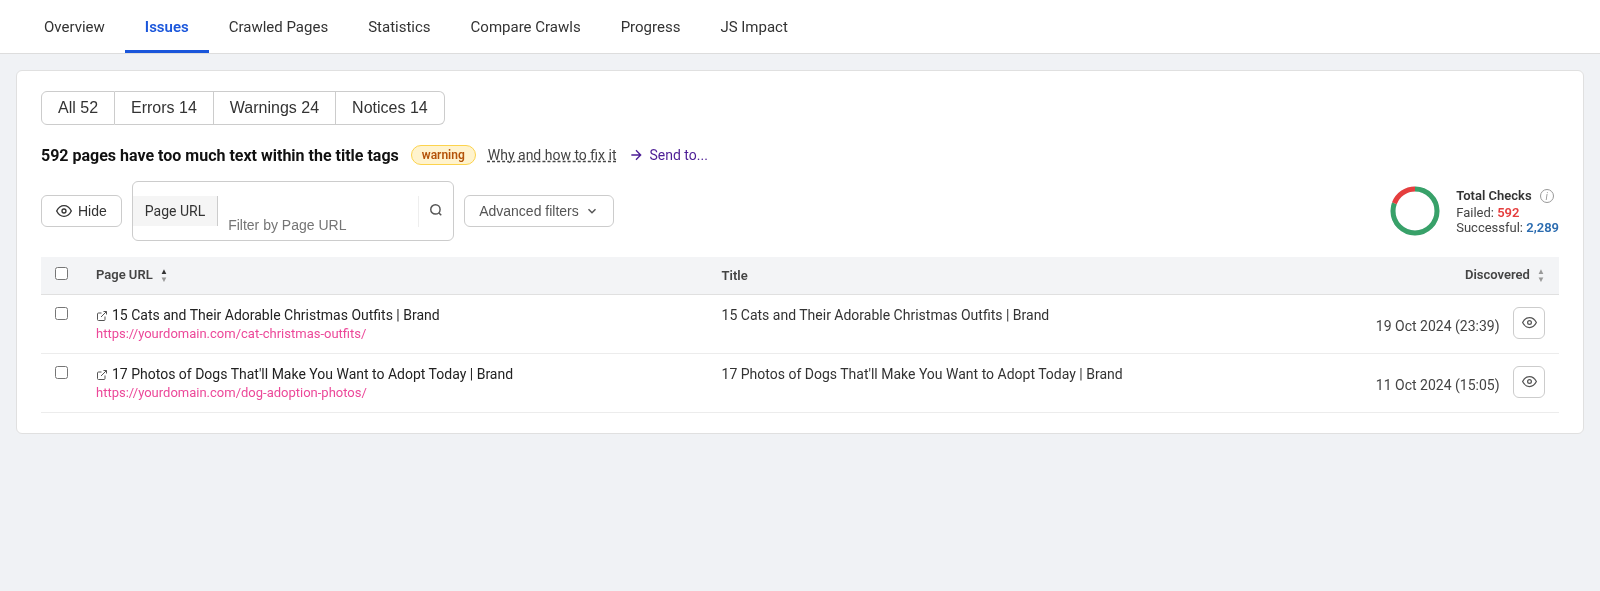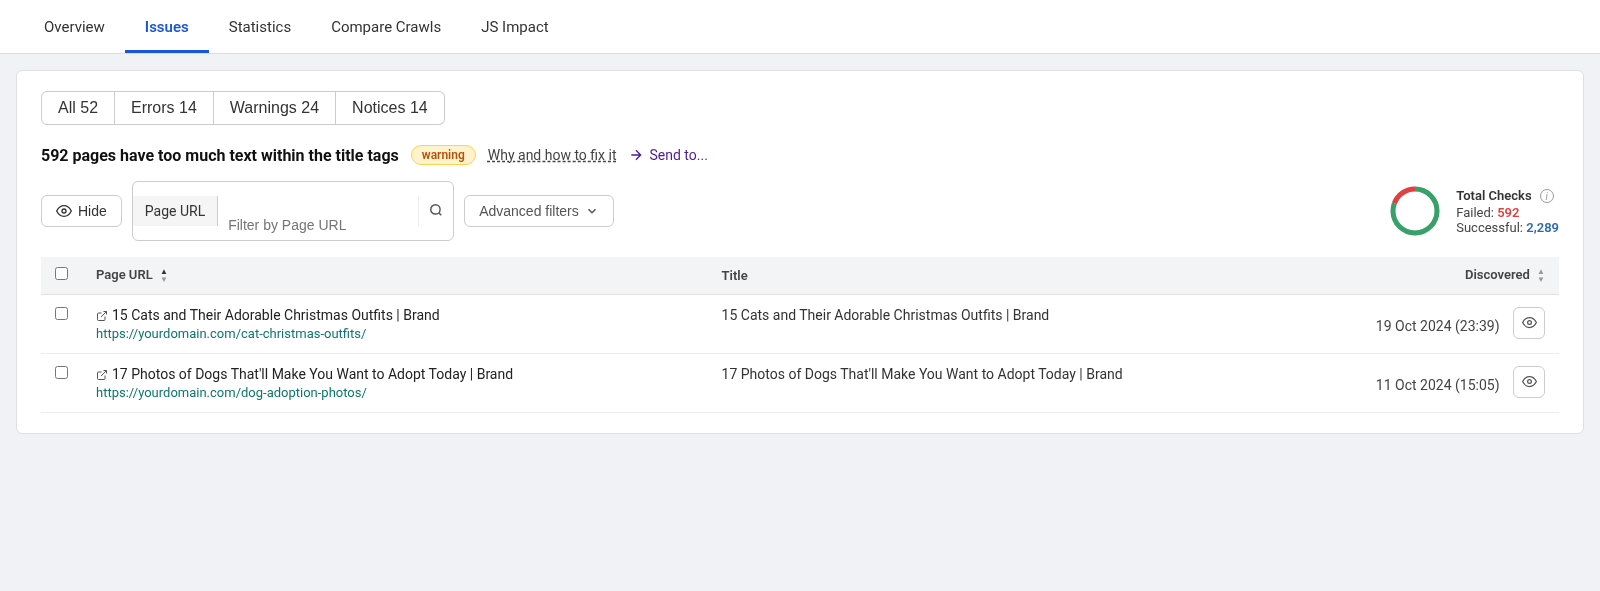--- a/index.html
+++ b/index.html
@@ -287,6 +287,7 @@
 <nav class="nav-bar">
   <div class="nav-item">Overview</div>
   <div class="nav-item active">Issues</div>
+  <div class="nav-item">Crawled Pages</div>
   <div class="nav-item">Statistics</div>
   <div class="nav-item">Compare Crawls</div>
   <div class="nav-item">JS Impact</div>

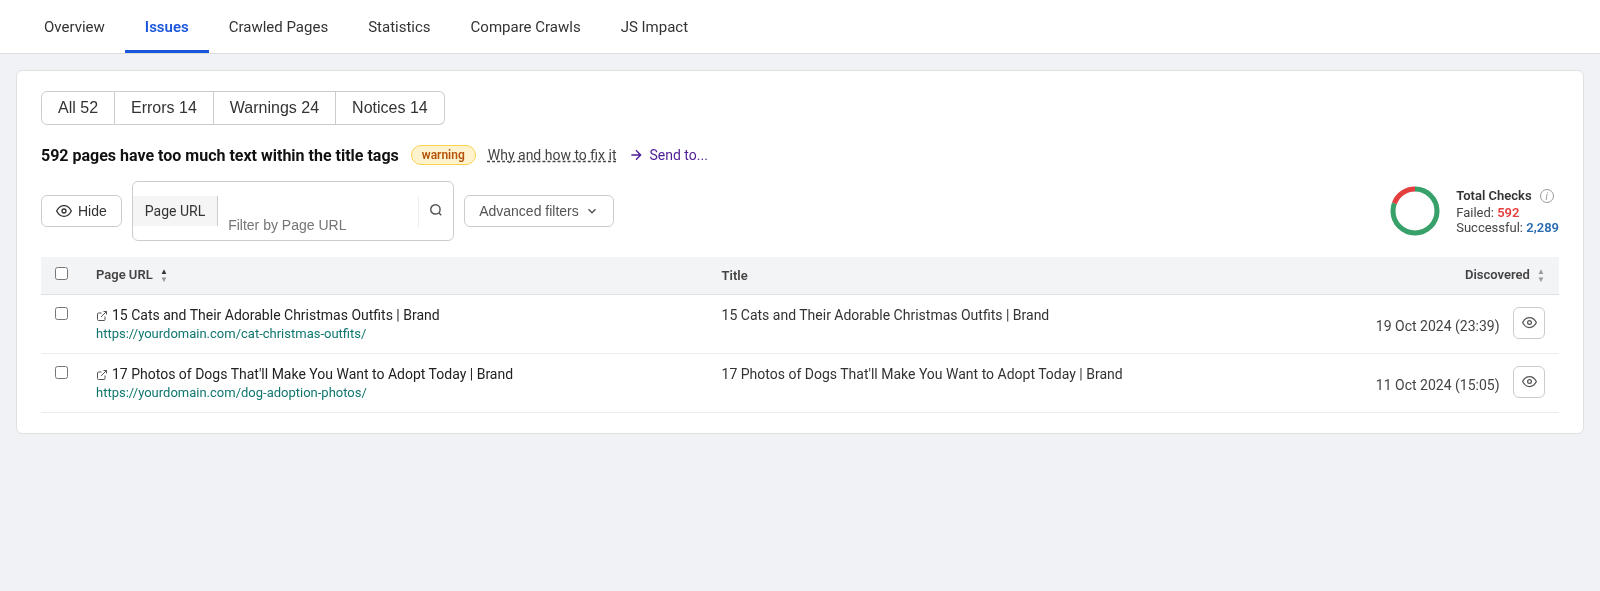--- a/index.html
+++ b/index.html
@@ -290,6 +290,7 @@
   <div class="nav-item">Crawled Pages</div>
   <div class="nav-item">Statistics</div>
   <div class="nav-item">Compare Crawls</div>
+  <div class="nav-item">Progress</div>
   <div class="nav-item">JS Impact</div>
 </nav>
 

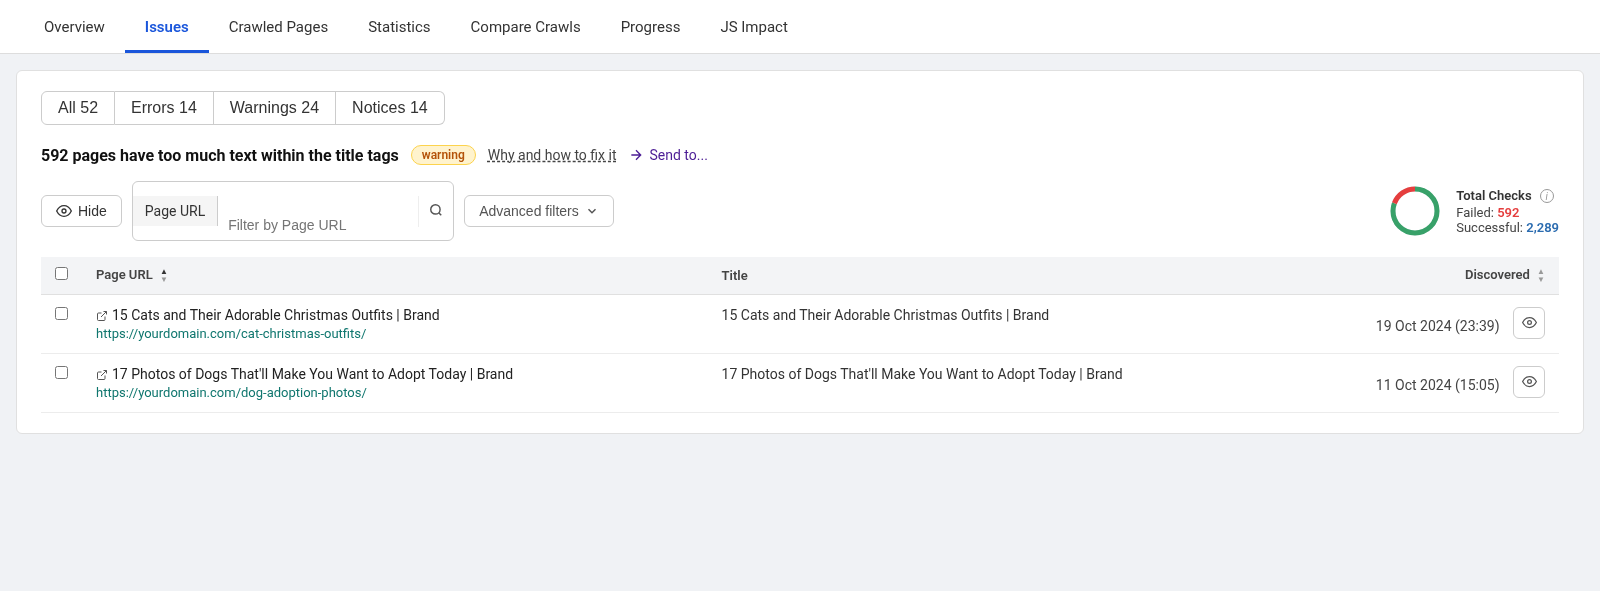--- a/index.html
+++ b/index.html
@@ -215,7 +215,7 @@
       max-width: 380px;
     }
     .page-url-link {
-      color: #0f766e;
+      color: #ec4899;
       text-decoration: none;
       font-size: 13px;
       display: block;

